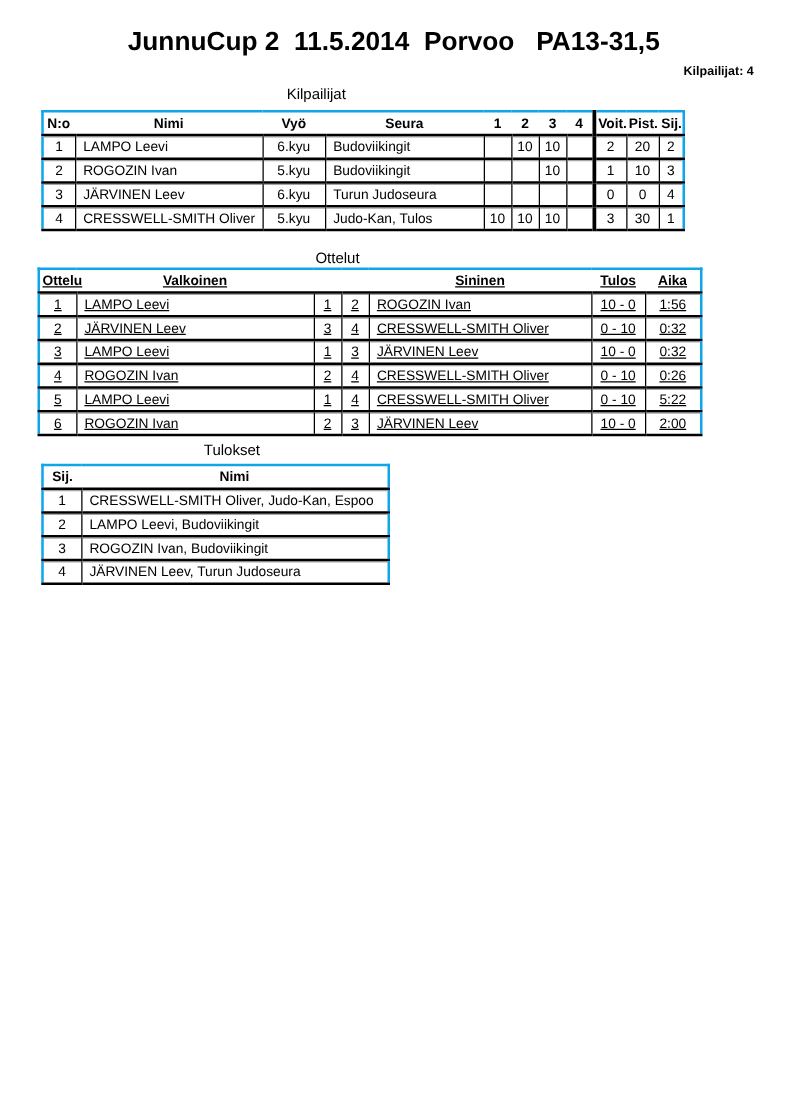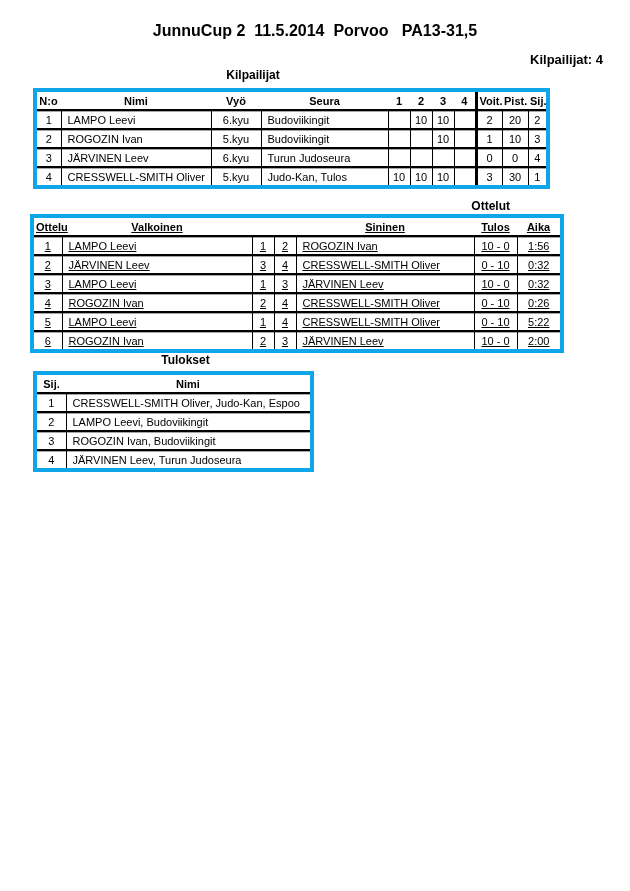--- a/index.html
+++ b/index.html
@@ -18,7 +18,7 @@
     left: 0;
     width: 100%;
     text-align: center;
-    font-size: 16px;
+    font-size: 21px;
     font-weight: bold;
     white-space: pre;
   }

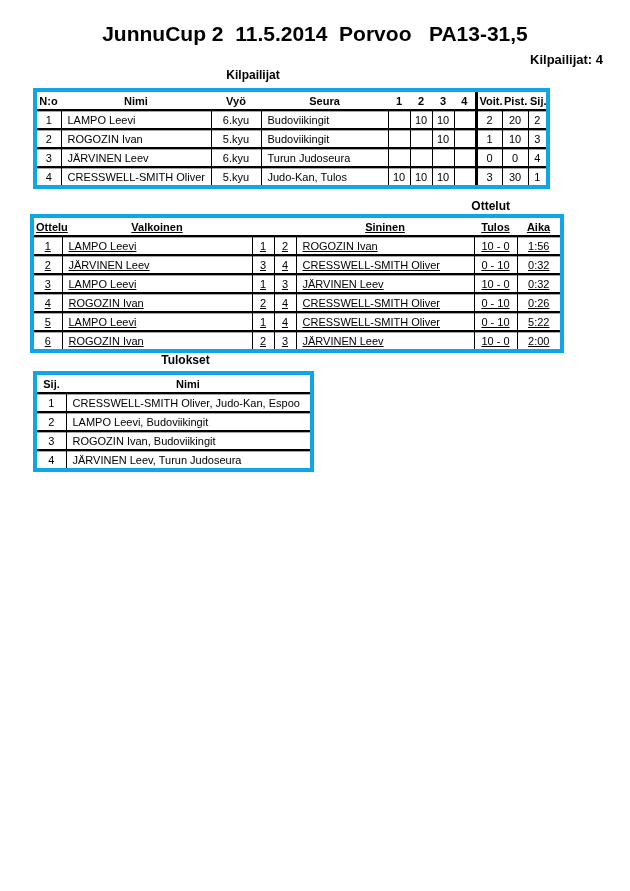--- a/index.html
+++ b/index.html
@@ -26,7 +26,7 @@
     position: absolute;
     top: 52px;
     right: 27px;
-    font-size: 13px;
+    font-size: 10px;
     font-weight: bold;
   }
   .section-heading {

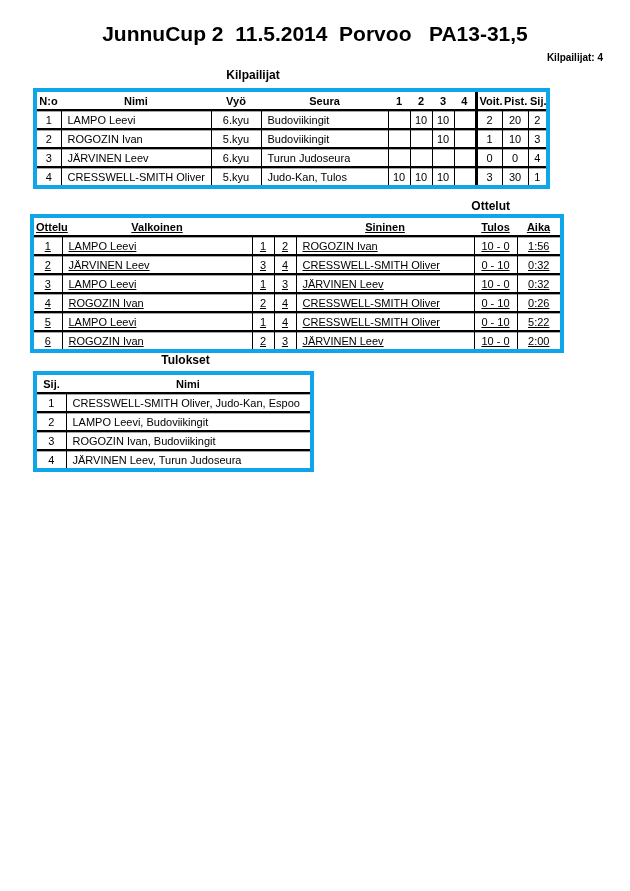--- a/index.html
+++ b/index.html
@@ -32,7 +32,7 @@
   .section-heading {
     position: absolute;
     font-size: 12px;
-    font-weight: bold;
+    font-weight: normal;
     text-align: center;
   }
   #heading-competitors { left: 33px; width: 440px; top: 68px; }

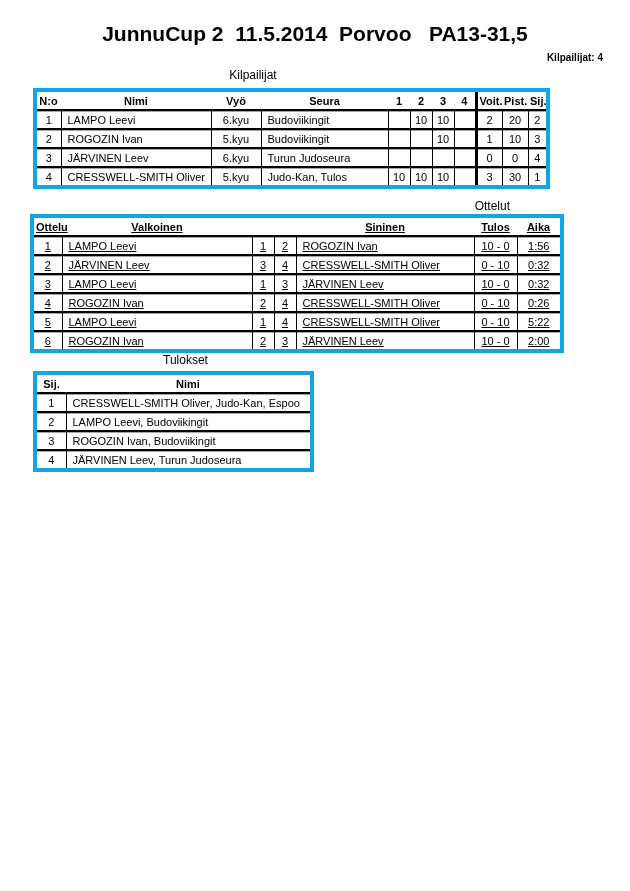--- a/index.html
+++ b/index.html
@@ -51,7 +51,7 @@
   #matches-table     { left: 30px; top: 214px; width: 530px; text-decoration: underline; }
   #results-table     { left: 33px; top: 371px; width: 277px; }
 
-  table.sheet { border: 4px solid #0ea5e9; }
+  table.sheet { border: 2px solid #0ea5e9; }
   table.sheet th {
     font-size: 11px;
     font-weight: bold;

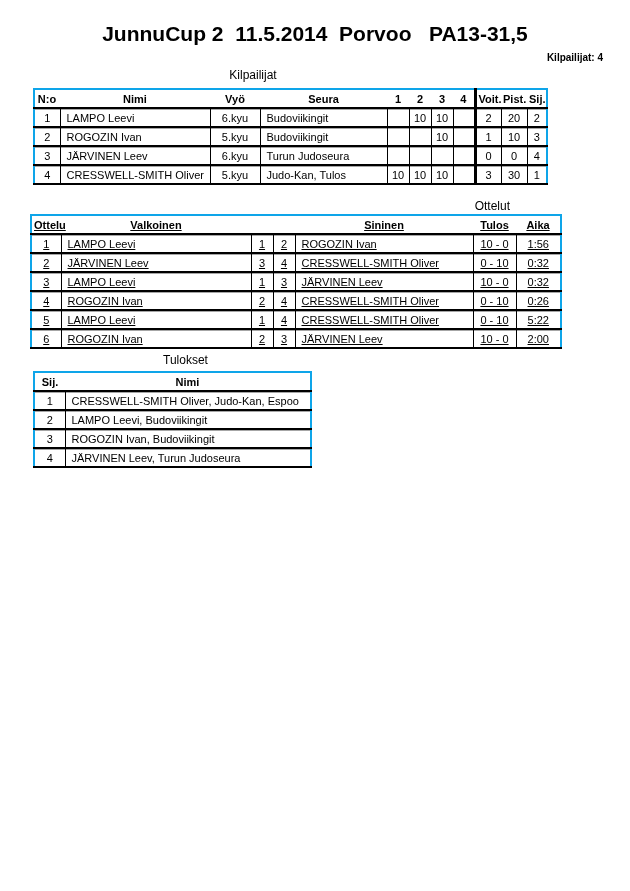--- a/index.html
+++ b/index.html
@@ -36,7 +36,7 @@
     text-align: center;
   }
   #heading-competitors { left: 33px; width: 440px; top: 68px; }
-  #heading-matches     { left: 30px; width: 480px; top: 199px; text-align: right; }
+  #heading-matches     { left: 30px; width: 480px; top: 199px; }
   #heading-results     { left: 33px; width: 305px; top: 353px; }
 
   table.sheet {

